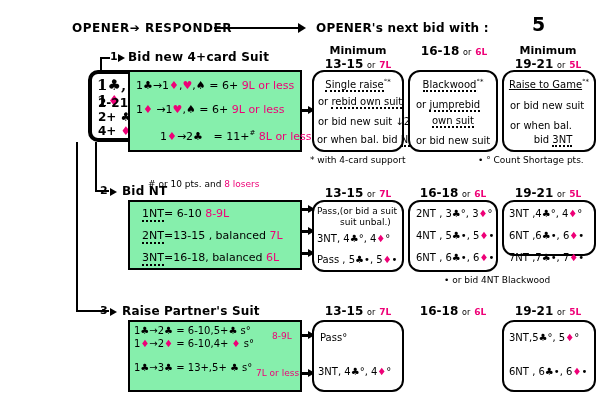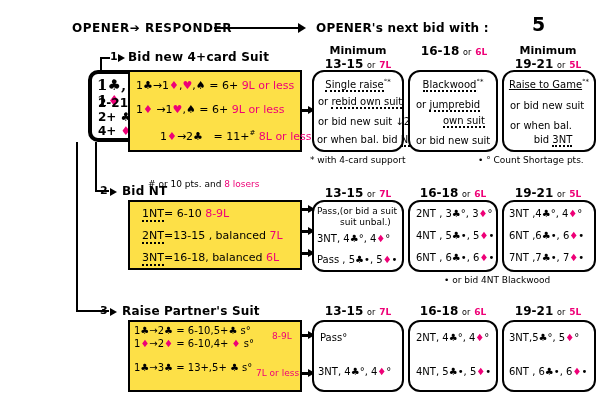--- a/index.html
+++ b/index.html
@@ -89,7 +89,7 @@
 
   
   .sqbox{
-    position:absolute;border:2px solid #000;background:#fde047;
+    position:absolute;border:2px solid #000;background:#86efac;
     box-sizing:border-box;
   }
   

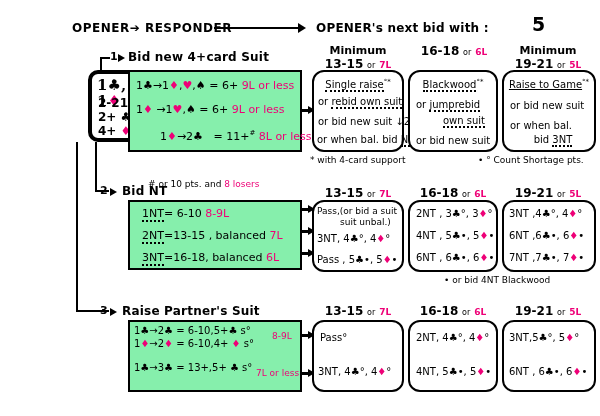--- a/index.html
+++ b/index.html
@@ -202,7 +202,7 @@
       <span class="dotul" id="s1c1l0">Blackwood</span><span class="sup">°*</span>
     </div>
     <div class="line-s" style="left:6px;top:27px;">or <span class="dotul" id="s1c1l1">jumprebid</span></div>
-    <div class="line-s" style="left:0;top:43px;width:86px;text-align:center;margin-left:11px;"><span class="dotul" id="s1c1l2">own suit</span></div>
+    <div class="line-s" style="left:0;top:43px;width:86px;text-align:center;"><span class="dotul" id="s1c1l2">own suit</span></div>
     <div class="line-s" style="left:6px;top:63px;">or <span id="s1c1l3">bid new suit</span></div>
   </div>
 

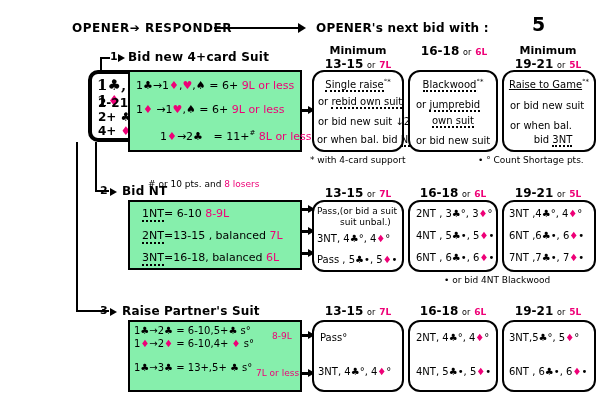--- a/index.html
+++ b/index.html
@@ -276,7 +276,7 @@
     <div class="line-s" style="left:6px;top:28px;" id="s2c1l1">4NT , 5♣•, 5<span class="pink">♦</span>•</div>
     <div class="line-s" style="left:6px;top:50px;" id="s2c1l2">6NT , 6♣•, 6<span class="pink">♦</span>•</div>
   </div>
-  <div class="rbox" style="left:502px;top:200px;width:94px;height:72px;">
+  <div class="rbox" style="left:502px;top:200px;width:94px;height:56px;">
     <div class="line-s" style="left:5px;top:6px;" id="s2c2l0">3NT ,4♣°, 4<span class="pink">♦</span>°</div>
     <div class="line-s" style="left:5px;top:28px;" id="s2c2l1">6NT ,6♣•, 6<span class="pink">♦</span>•</div>
     <div class="line-s" style="left:5px;top:50px;" id="s2c2l2">7NT ,7♣•, 7<span class="pink">♦</span>•</div>

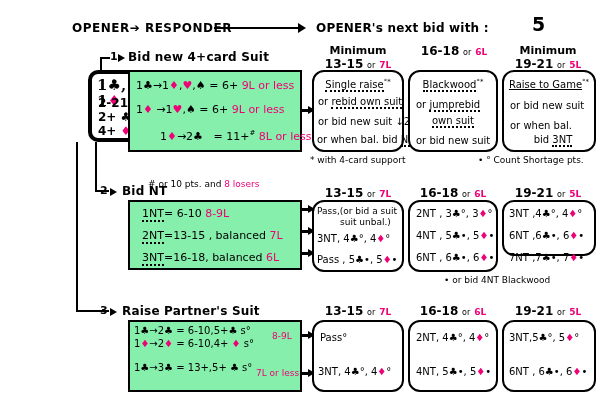--- a/index.html
+++ b/index.html
@@ -325,10 +325,6 @@
     <div class="line-s" style="left:6px;top:10px;" id="s3c0l0">Pass°</div>
     <div class="line-s" style="left:4px;top:44px;" id="s3c0l1">3NT, 4♣°, 4<span class="pink">♦</span>°</div>
   </div>
-  <div class="rbox" style="left:408px;top:320px;width:90px;height:72px;">
-    <div class="line-s" style="left:6px;top:10px;" id="s3c1l0">2NT,  4♣°, 4<span class="pink">♦</span>°</div>
-    <div class="line-s" style="left:6px;top:44px;" id="s3c1l1">4NT,  5♣•, 5<span class="pink">♦</span>•</div>
-  </div>
   <div class="rbox" style="left:502px;top:320px;width:94px;height:72px;">
     <div class="line-s" style="left:5px;top:10px;" id="s3c2l0">3NT,5♣°, 5<span class="pink">♦</span>°</div>
     <div class="line-s" style="left:5px;top:44px;" id="s3c2l1">6NT , 6♣•, 6<span class="pink">♦</span>•</div>

